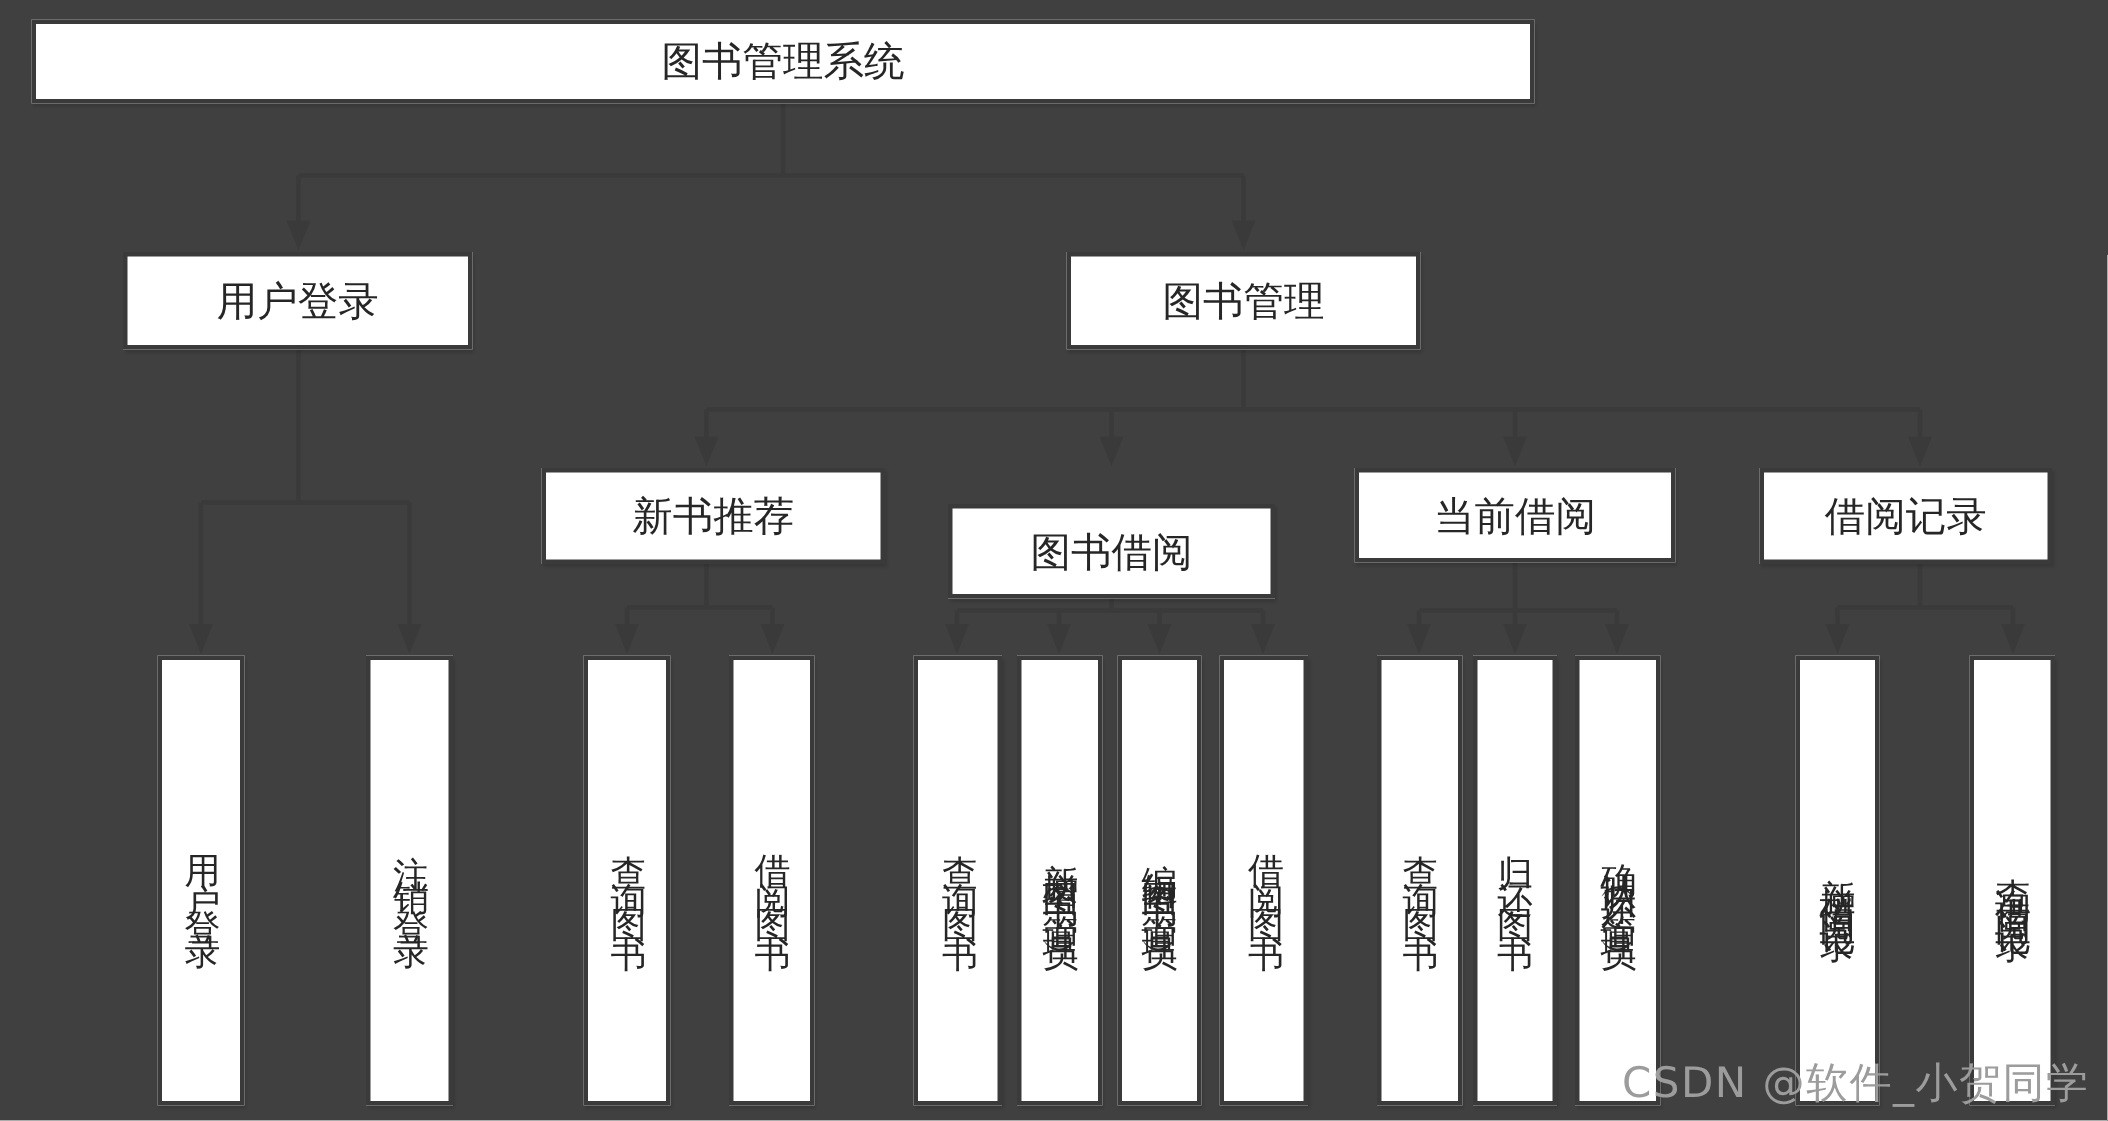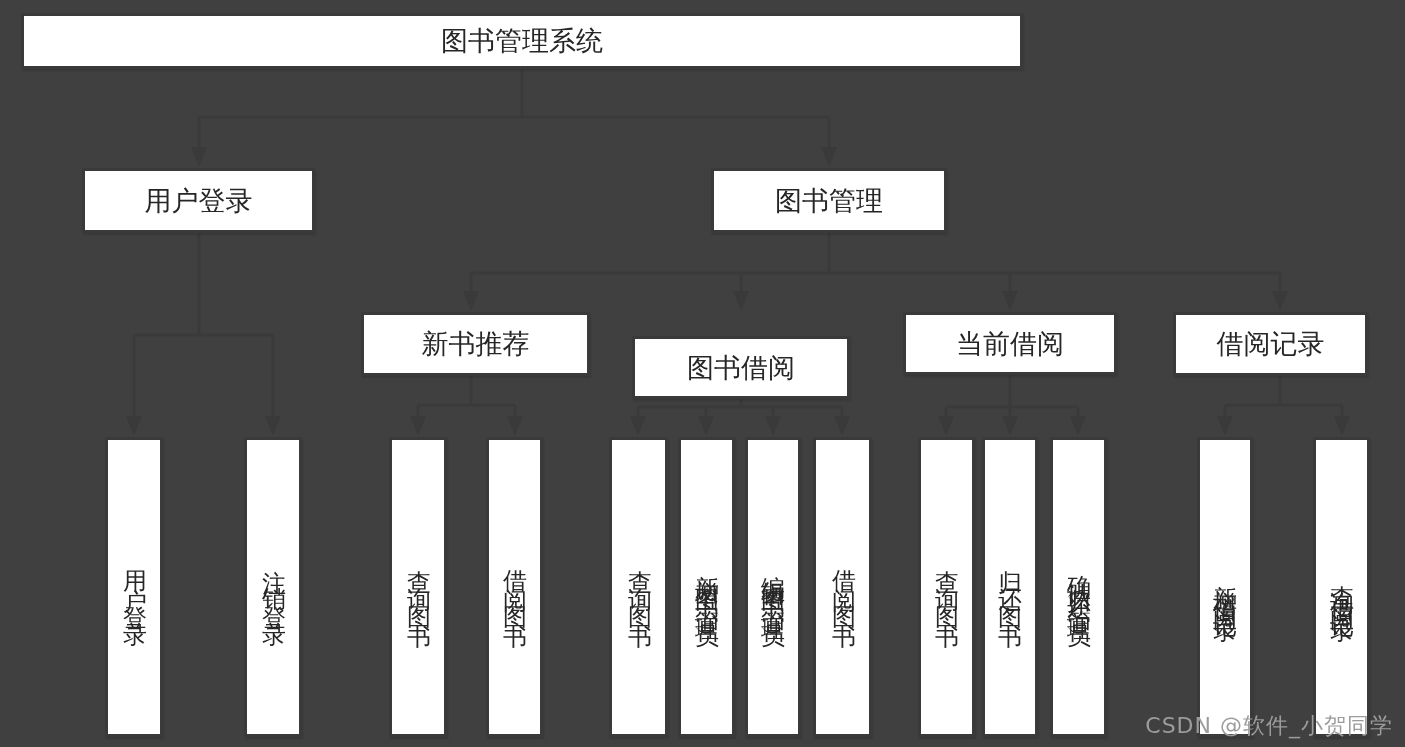--- a/index.html
+++ b/index.html
@@ -37,7 +37,7 @@
   #watermark{
     position:absolute;
     right:12px;bottom:6px;
-    font-size:22px;
+    font-size:28px;
     color:#9c9c9c;
     z-index:3;
     letter-spacing:1px;

